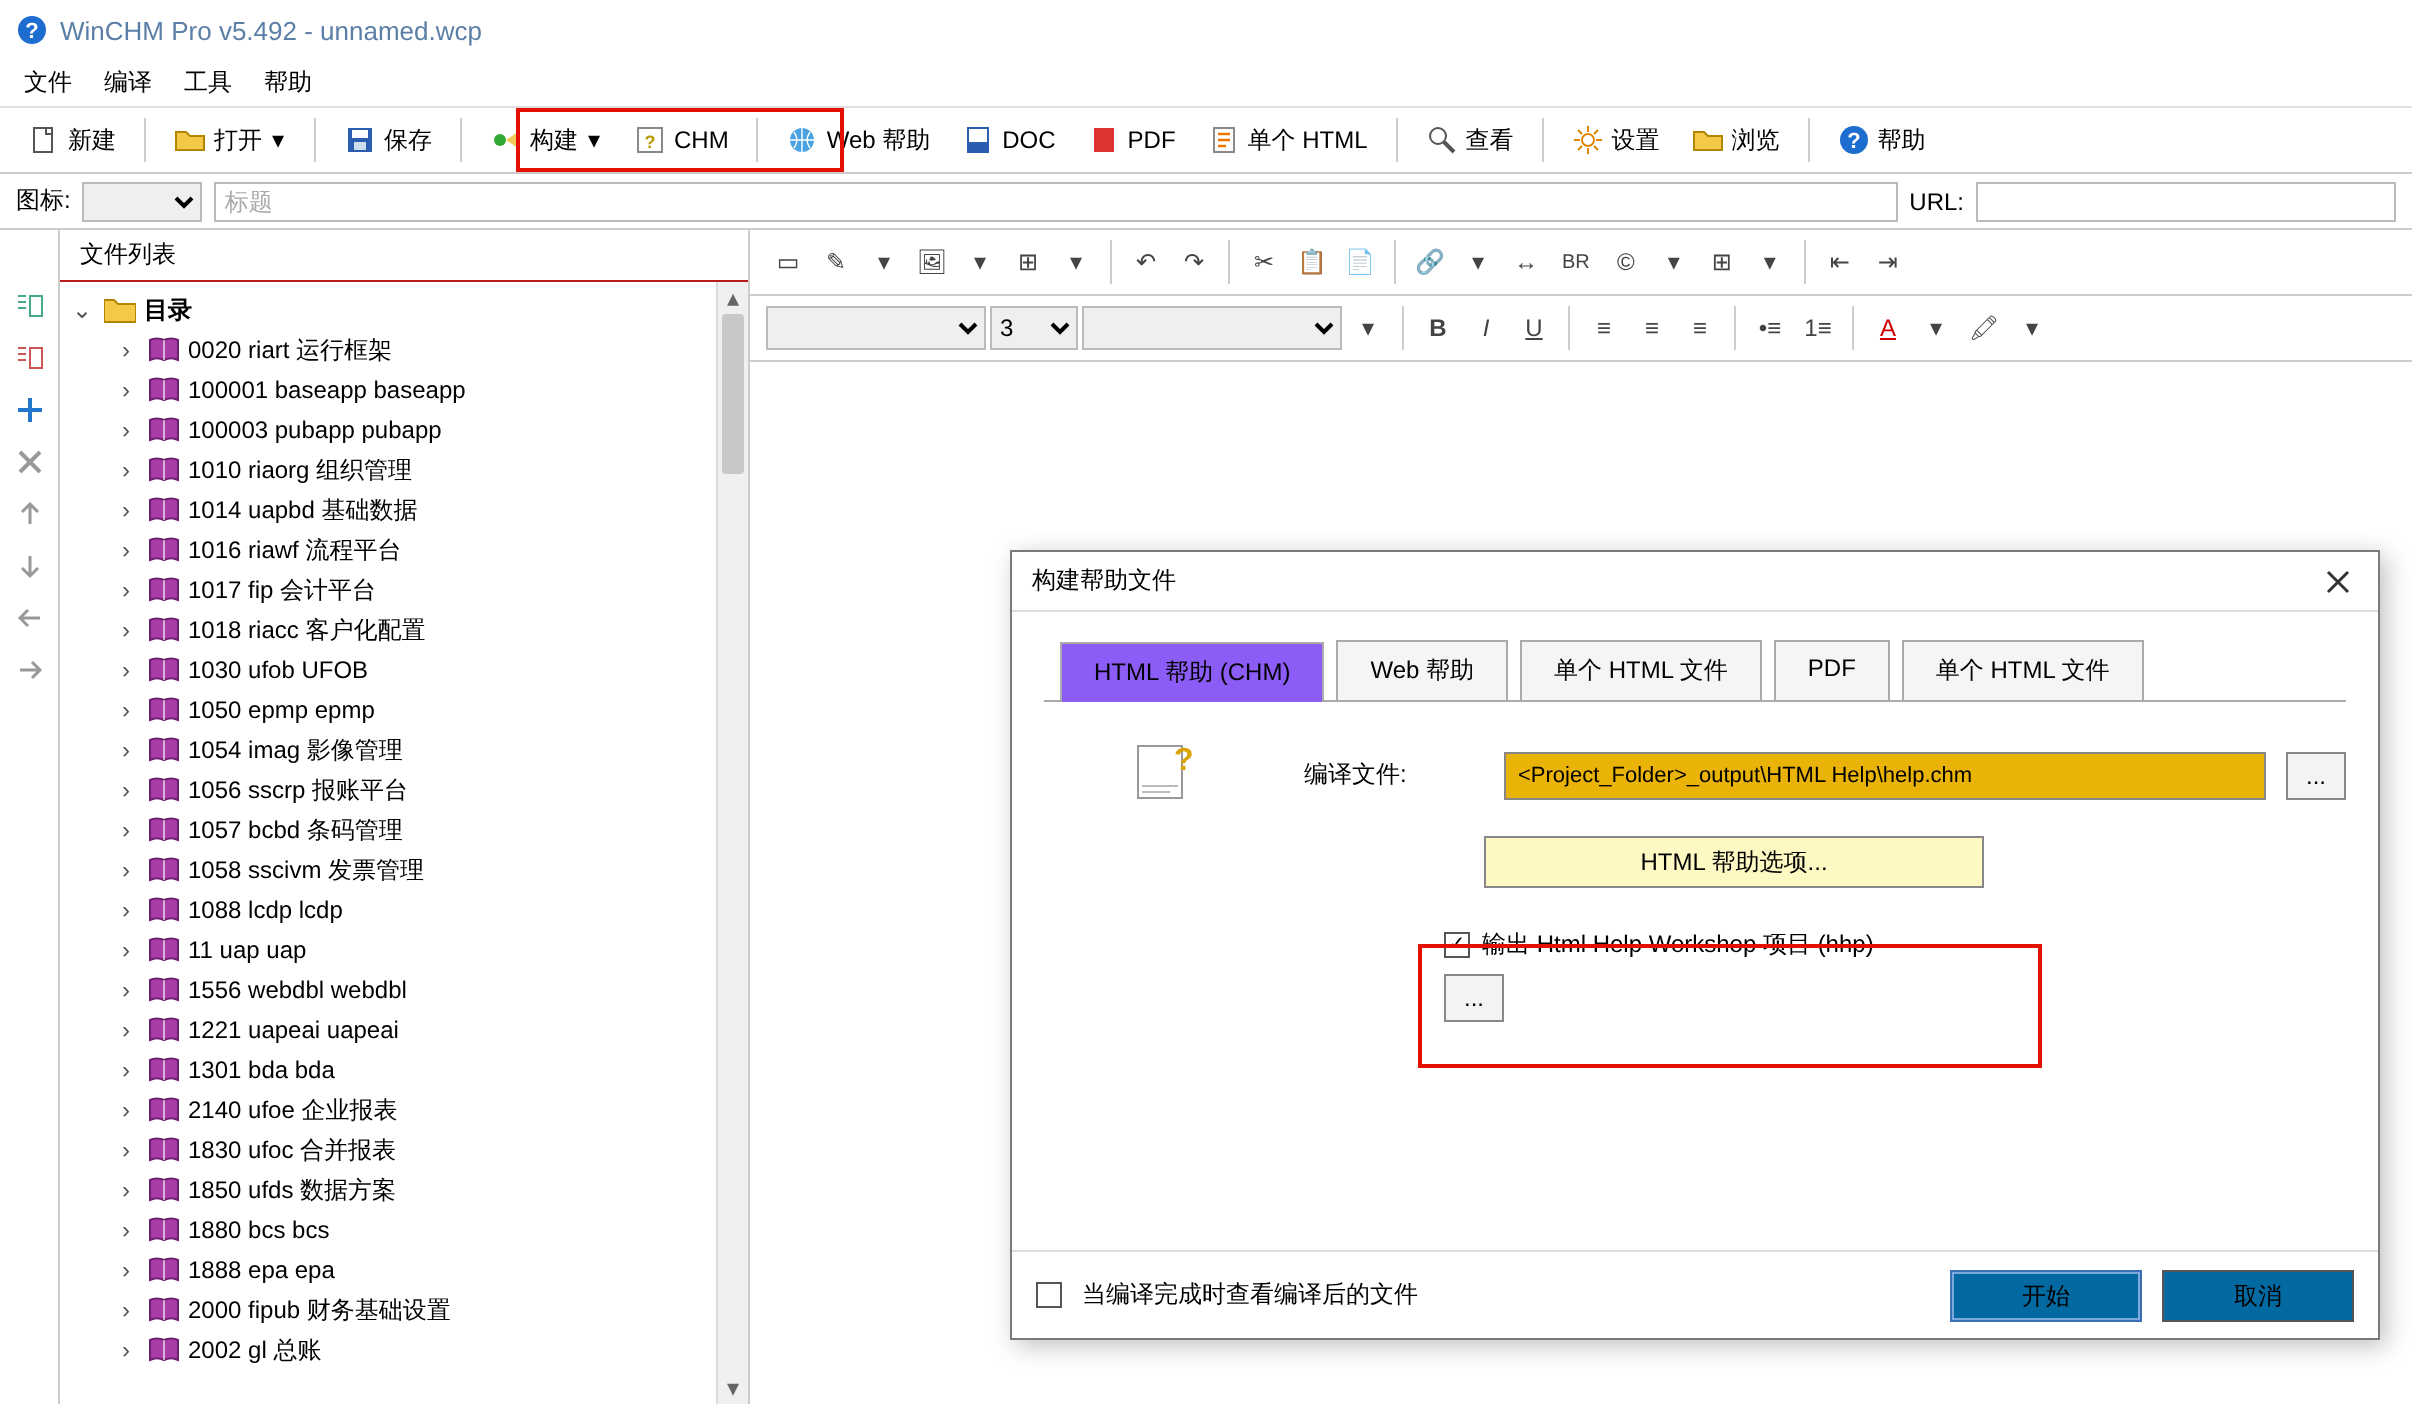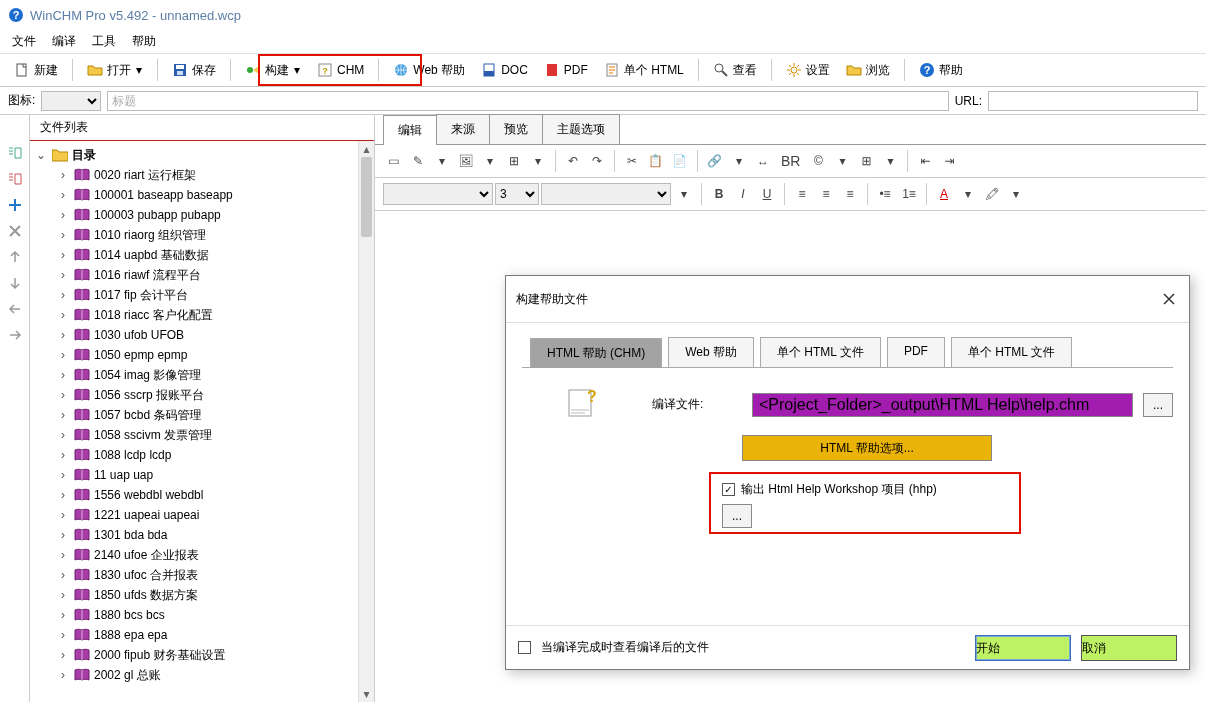--- a/index.html
+++ b/index.html
@@ -553,12 +553,6 @@
   </div>
 
   <div class="right-panel">
-    <div class="tabs">
-      <div class="tab active">编辑</div>
-      <div class="tab">来源</div>
-      <div class="tab">预览</div>
-      <div class="tab">主题选项</div>
-    </div>
     <div class="editor-toolbar">
       <span class="ed-btn">▭</span>
       <span class="ed-btn">✎</span>

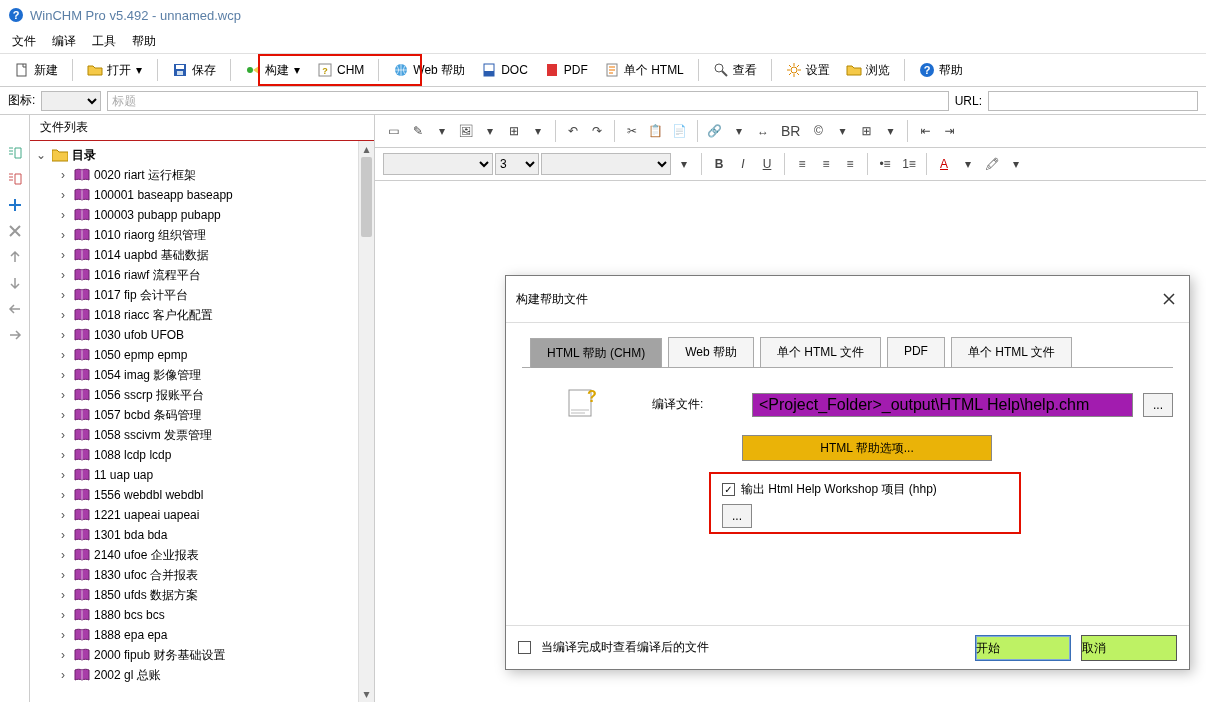--- a/index.html
+++ b/index.html
@@ -572,7 +572,7 @@
       <span class="ed-btn">🔗</span>
       <span class="ed-btn">▾</span>
       <span class="ed-btn">↔</span>
-      <span class="ed-btn" style="width:auto;padding:0 4px;font-size:14px">BR</span>
+      <span class="ed-btn" style="width:auto;padding:0 4px;font-size:10px">BR</span>
       <span class="ed-btn">©</span>
       <span class="ed-btn">▾</span>
       <span class="ed-btn">⊞</span>

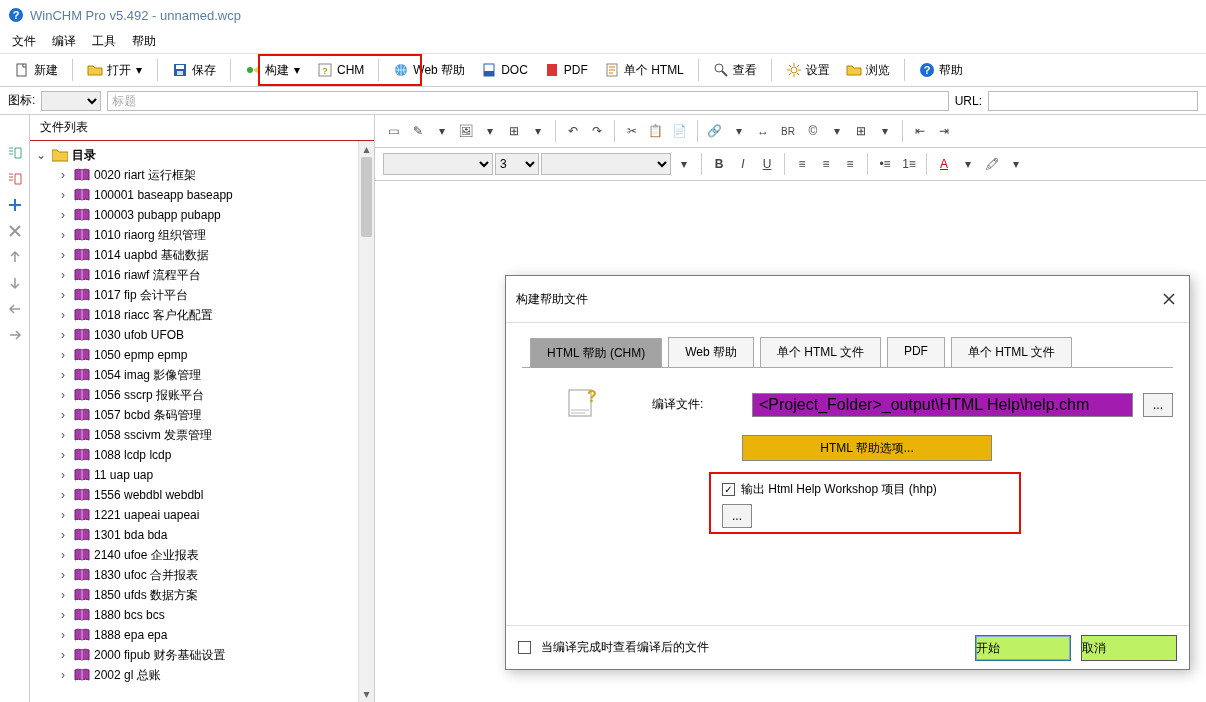--- a/index.html
+++ b/index.html
@@ -60,7 +60,7 @@
 
 
 .dialog { position: absolute; left: 505px; top: 275px; width: 685px; height: 395px; background: #fff; border: 1px solid #7a7a7a; box-shadow: 3px 3px 12px rgba(0,0,0,0.25); display: flex; flex-direction: column; }
-.dlg-title { height: 47px; display: flex; align-items: center; justify-content: space-between; padding: 0 10px; border-bottom: 1px solid #ddd; }
+.dlg-title { height: 30px; display: flex; align-items: center; justify-content: space-between; padding: 0 10px; border-bottom: 1px solid #ddd; }
 .dlg-close { width: 20px; height: 20px; display: flex; align-items: center; justify-content: center; cursor: default; }
 .dlg-body { flex: 1; position: relative; padding: 14px 16px 10px 16px; }
 .dlg-tabs { display: flex; gap: 0; border-bottom: 1px solid #aaa; margin-bottom: 18px; padding-left: 8px; }

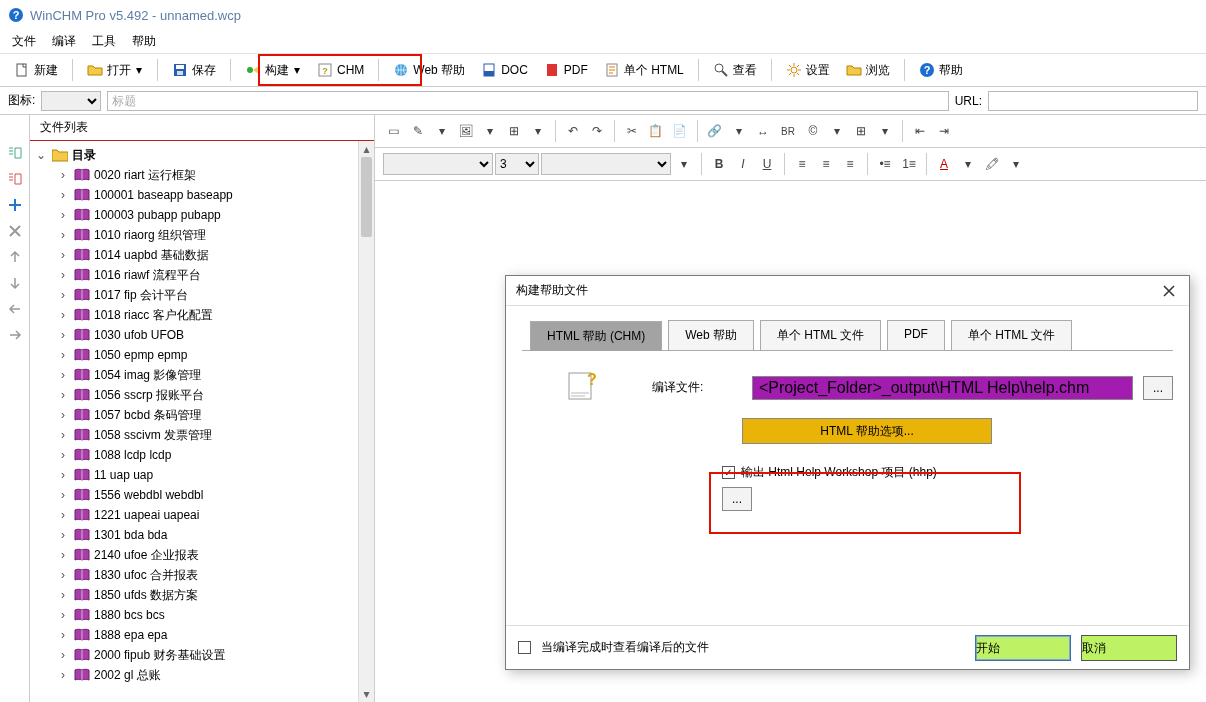--- a/index.html
+++ b/index.html
@@ -65,7 +65,7 @@
 .dlg-body { flex: 1; position: relative; padding: 14px 16px 10px 16px; }
 .dlg-tabs { display: flex; gap: 0; border-bottom: 1px solid #aaa; margin-bottom: 18px; padding-left: 8px; }
 .dlg-tab { padding: 6px 16px; border: 1px solid #aaa; border-bottom: none; background: #f5f5f5; margin-right: 6px; cursor: default; font-size: 12px; }
-.dlg-tab.active { background: #a3a3a3; position: relative; top: 1px; }
+.dlg-tab.active { background: #8b5cf6; position: relative; top: 1px; }
 .dlg-row { display: flex; align-items: center; gap: 10px; margin-bottom: 12px; }
 .dlg-icon-cell { width: 120px; display: flex; justify-content: center; }
 .dlg-label { width: 90px; text-align: left; }

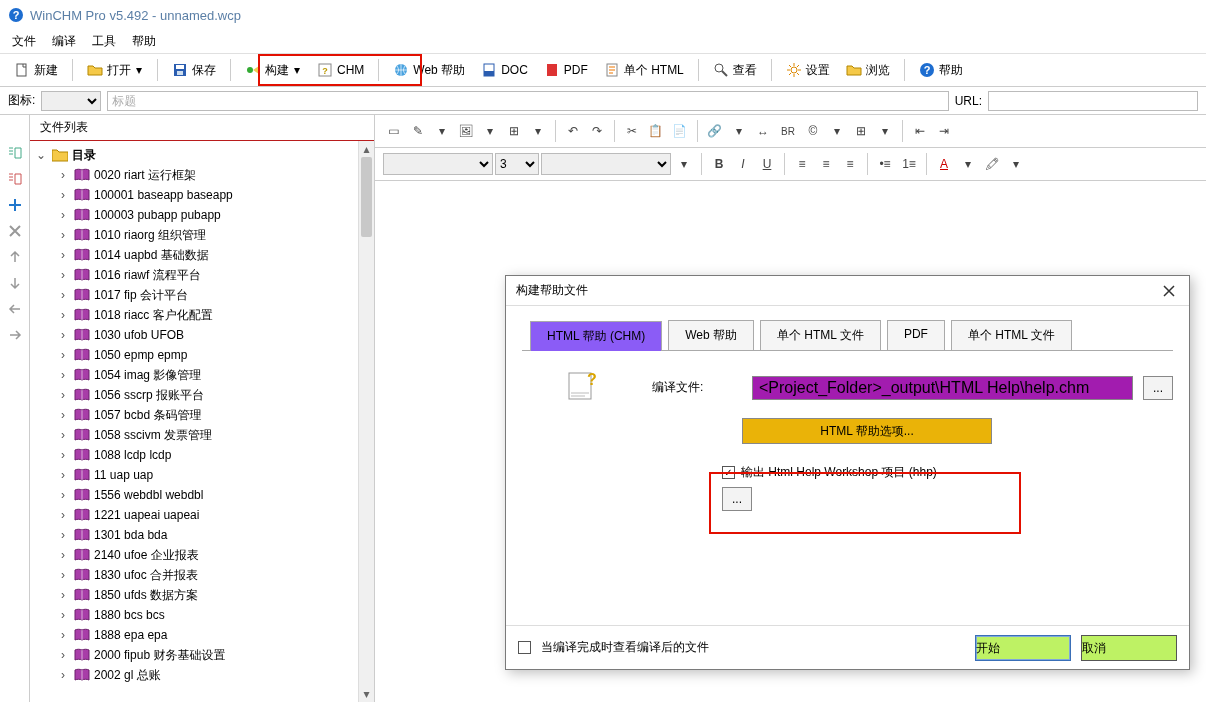--- a/index.html
+++ b/index.html
@@ -69,7 +69,7 @@
 .dlg-row { display: flex; align-items: center; gap: 10px; margin-bottom: 12px; }
 .dlg-icon-cell { width: 120px; display: flex; justify-content: center; }
 .dlg-label { width: 90px; text-align: left; }
-.dlg-input { flex: 1; height: 24px; border: 1px solid #888; padding: 0 6px; font-size: 16px; background: #a21caf; }
+.dlg-input { flex: 1; height: 24px; border: 1px solid #888; padding: 0 6px; font-size: 11px; background: #eab308; }
 .dlg-btn-small { width: 30px; height: 24px; border: 1px solid #888; background: #f3f3f3; text-align: center; line-height: 22px; cursor: default; }
 .dlg-long-btn { width: 250px; height: 26px; border: 1px solid #888; background: #eab308; text-align: center; line-height: 24px; margin-left: 220px; cursor: default; margin-bottom: 20px; }
 .dlg-check-row { display: flex; align-items: center; gap: 6px; margin-left: 200px; margin-bottom: 6px; margin-top: 10px; }

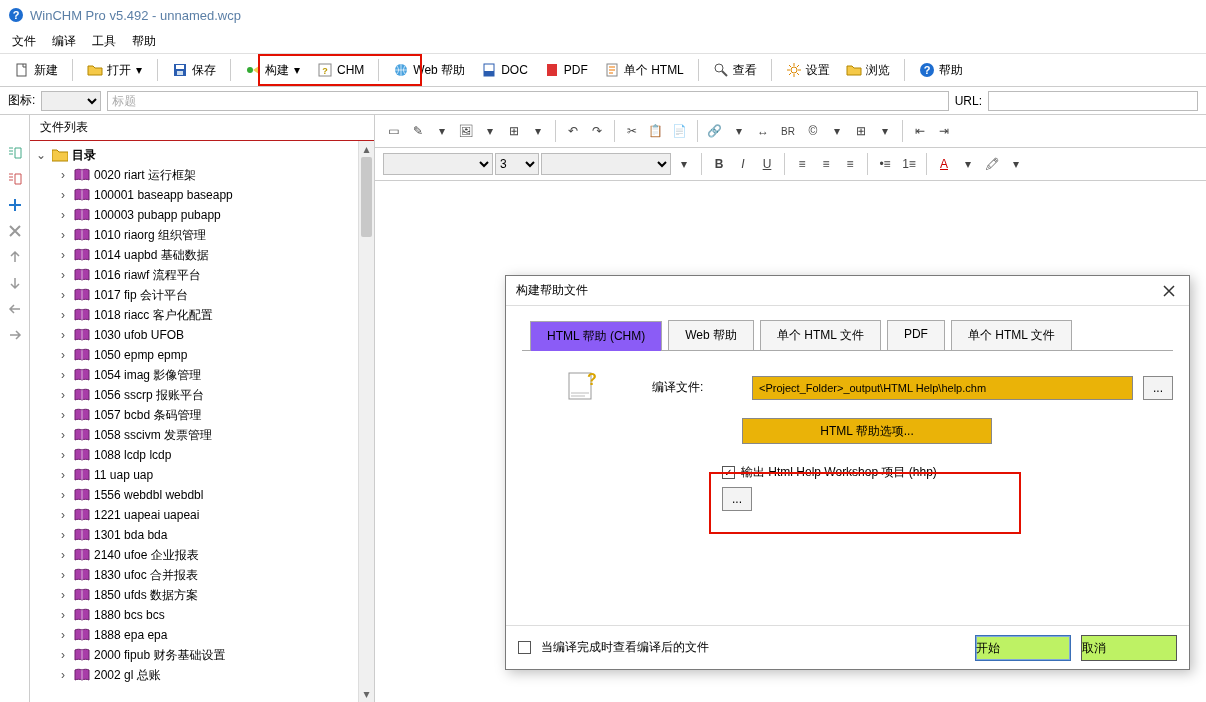--- a/index.html
+++ b/index.html
@@ -71,7 +71,7 @@
 .dlg-label { width: 90px; text-align: left; }
 .dlg-input { flex: 1; height: 24px; border: 1px solid #888; padding: 0 6px; font-size: 11px; background: #eab308; }
 .dlg-btn-small { width: 30px; height: 24px; border: 1px solid #888; background: #f3f3f3; text-align: center; line-height: 22px; cursor: default; }
-.dlg-long-btn { width: 250px; height: 26px; border: 1px solid #888; background: #eab308; text-align: center; line-height: 24px; margin-left: 220px; cursor: default; margin-bottom: 20px; }
+.dlg-long-btn { width: 250px; height: 26px; border: 1px solid #888; background: #fef9c3; text-align: center; line-height: 24px; margin-left: 220px; cursor: default; margin-bottom: 20px; }
 .dlg-check-row { display: flex; align-items: center; gap: 6px; margin-left: 200px; margin-bottom: 6px; margin-top: 10px; }
 .dlg-hhp-input-row { display: flex; align-items: center; gap: 8px; margin-left: 200px; margin-bottom: 14px; }
 .dlg-link { color: #1a4fd6; text-decoration: underline; text-align: center; display: block; margin: 6px auto; cursor: default; }

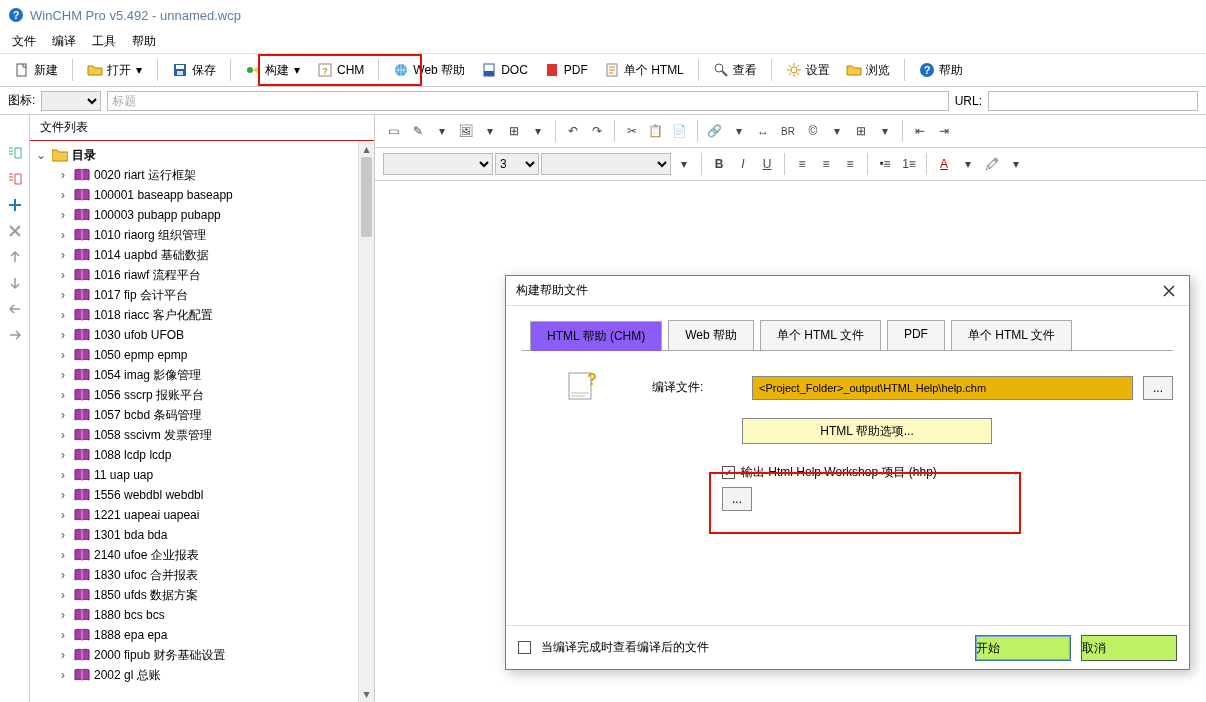--- a/index.html
+++ b/index.html
@@ -77,7 +77,7 @@
 .dlg-link { color: #1a4fd6; text-decoration: underline; text-align: center; display: block; margin: 6px auto; cursor: default; }
 .dlg-footer { height: 44px; border-top: 1px solid #ddd; display: flex; align-items: center; padding: 0 12px; gap: 10px; }
 .dlg-footer .spacer { flex: 1; }
-.dlg-button { width: 96px; height: 26px; border: 1px solid #555; background: #bef264; text-align: left; line-height: 24px; cursor: default; }
+.dlg-button { width: 96px; height: 26px; border: 1px solid #555; background: #0369a1; text-align: center; line-height: 24px; cursor: default; }
 .dlg-button.primary { border: 1px solid #3a6fb7; box-shadow: inset 0 0 0 1px #7fa8da; }
 .red-box-2 { position: absolute; border: 2px solid #e30f00; left: 709px; top: 472px; width: 312px; height: 62px; pointer-events: none; z-index: 50; }
 .chk { width: 13px; height: 13px; border: 1px solid #555; display: inline-flex; align-items: center; justify-content: center; font-size: 10px; line-height: 10px; }

